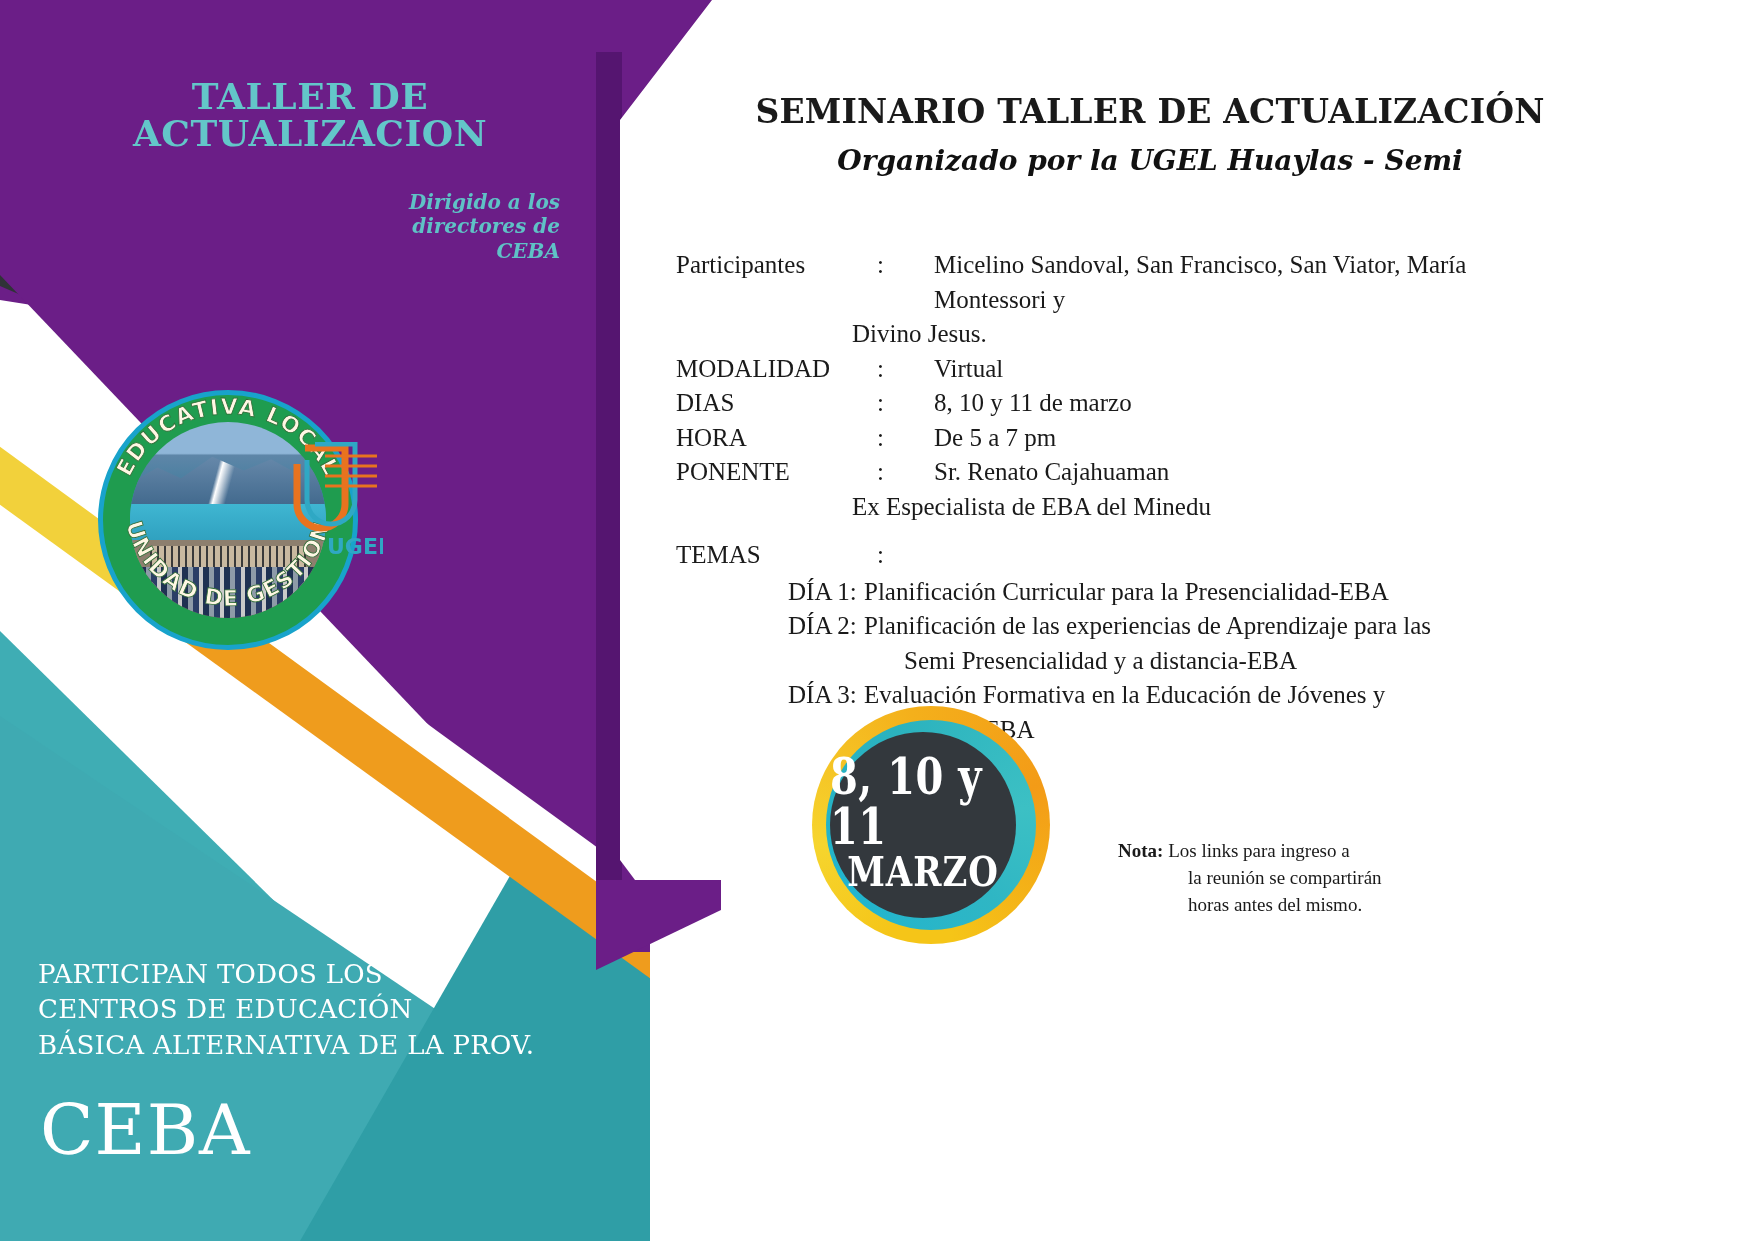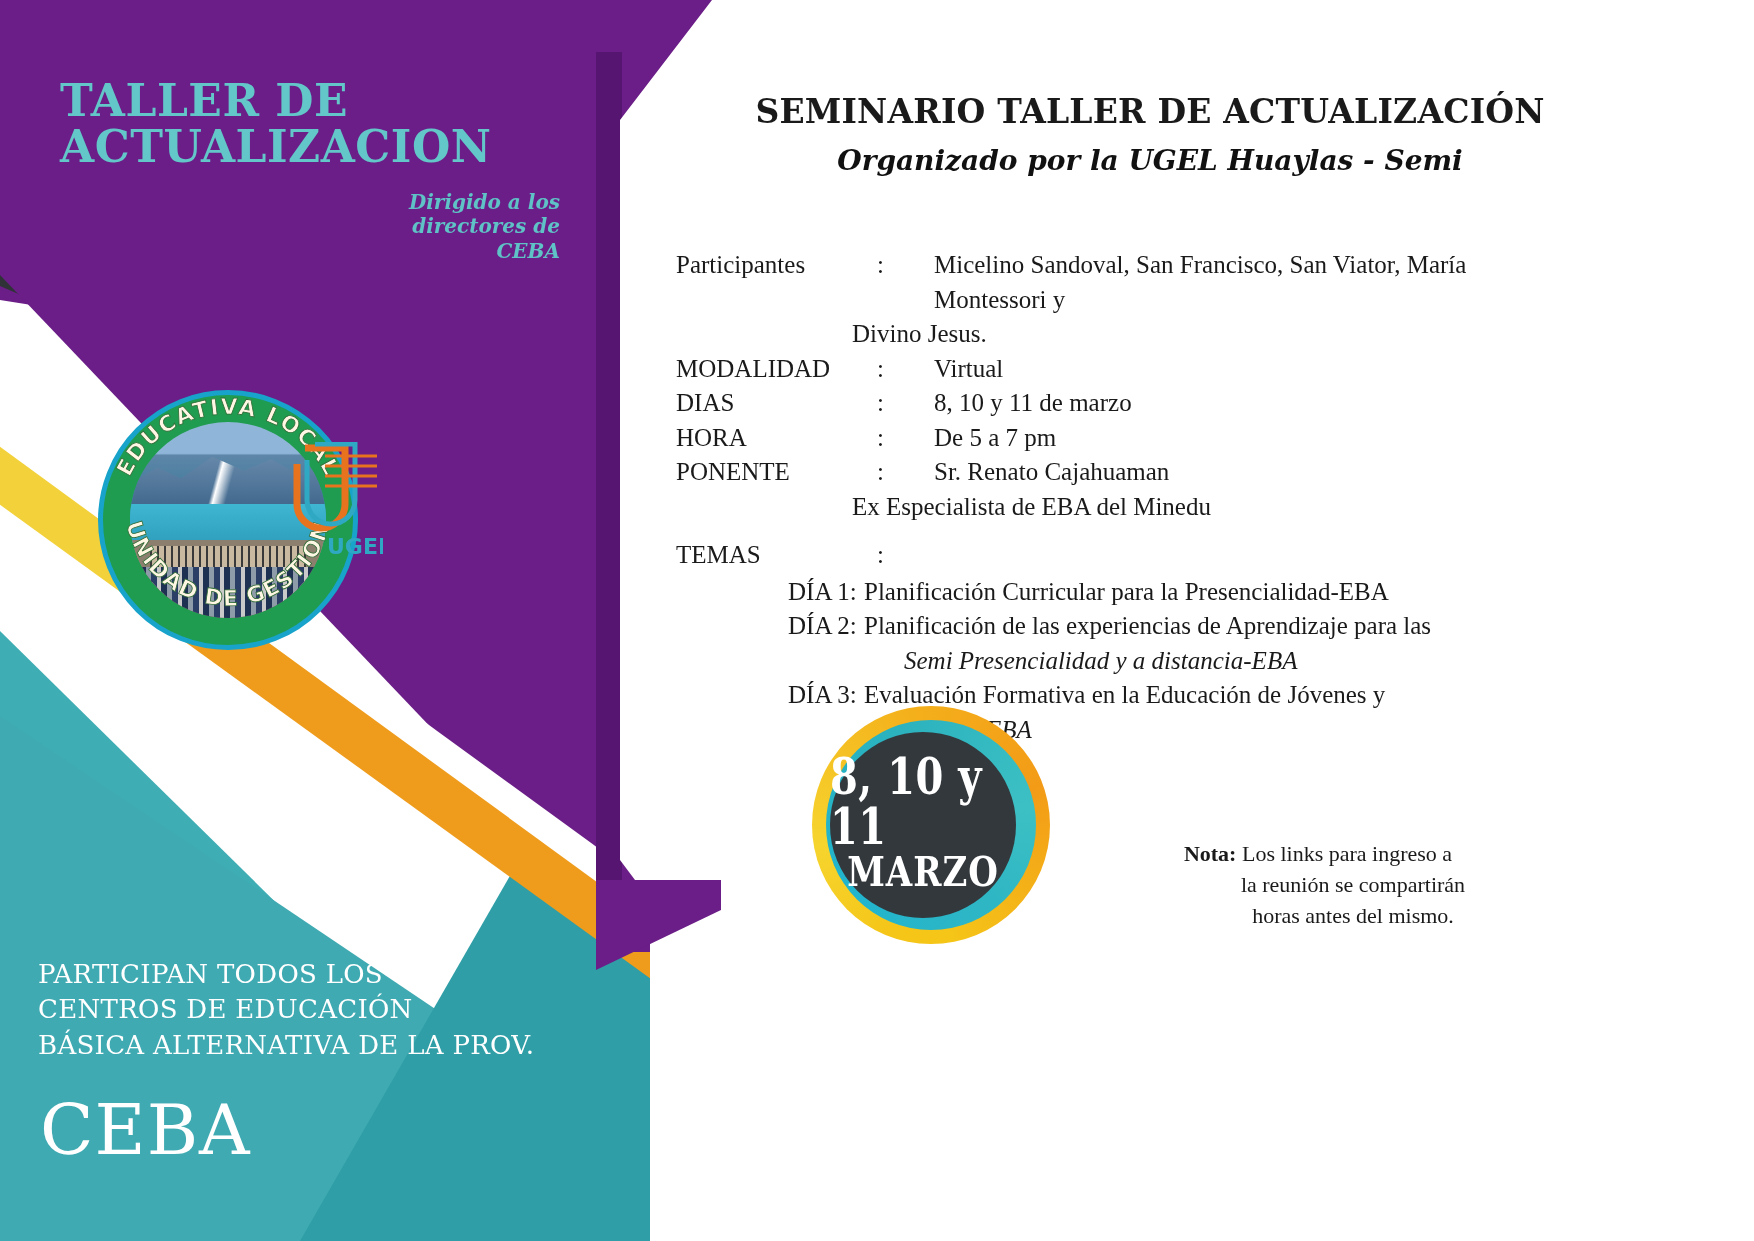--- a/index.html
+++ b/index.html
@@ -101,11 +101,11 @@
   .headline {
     position:absolute;
     left:60px; top:78px; width:500px;
-    text-align:left;
+    text-align:center;
     color:#63C6C9;
     font-family:"DejaVu Serif", serif;
     font-weight:bold;
-    font-size:44px;
+    font-size:36px;
     line-height:1.04;
     letter-spacing:0.5px;
   }

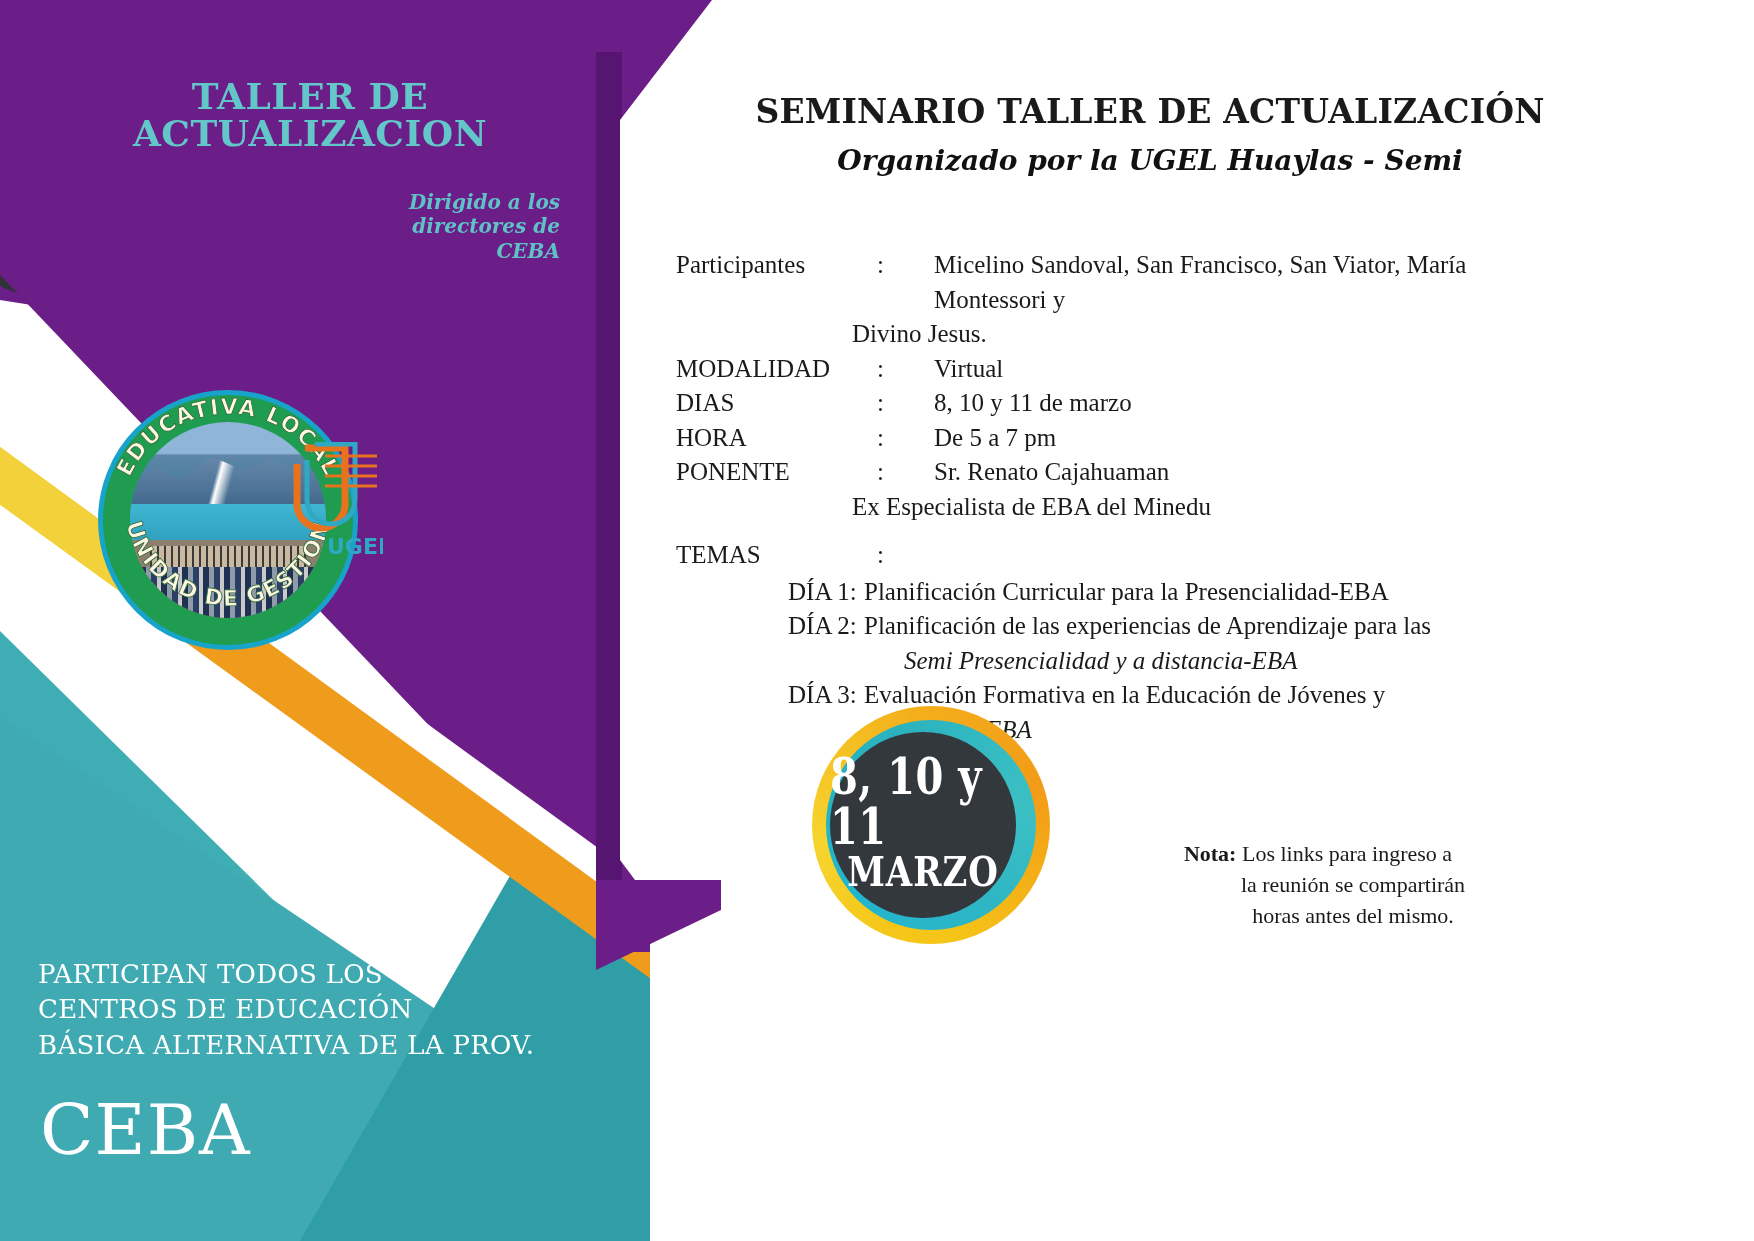--- a/index.html
+++ b/index.html
@@ -220,7 +220,7 @@
   .trow { display:flex; align-items:flex-start; margin-left:112px; }
   .tday { width:76px; flex:0 0 76px; }
   .ttext { flex:1 1 auto; }
-  .tcont { margin-left:228px;font-style:italic; }
+  .tcont { margin-left:228px; }
 
   
   .badge {

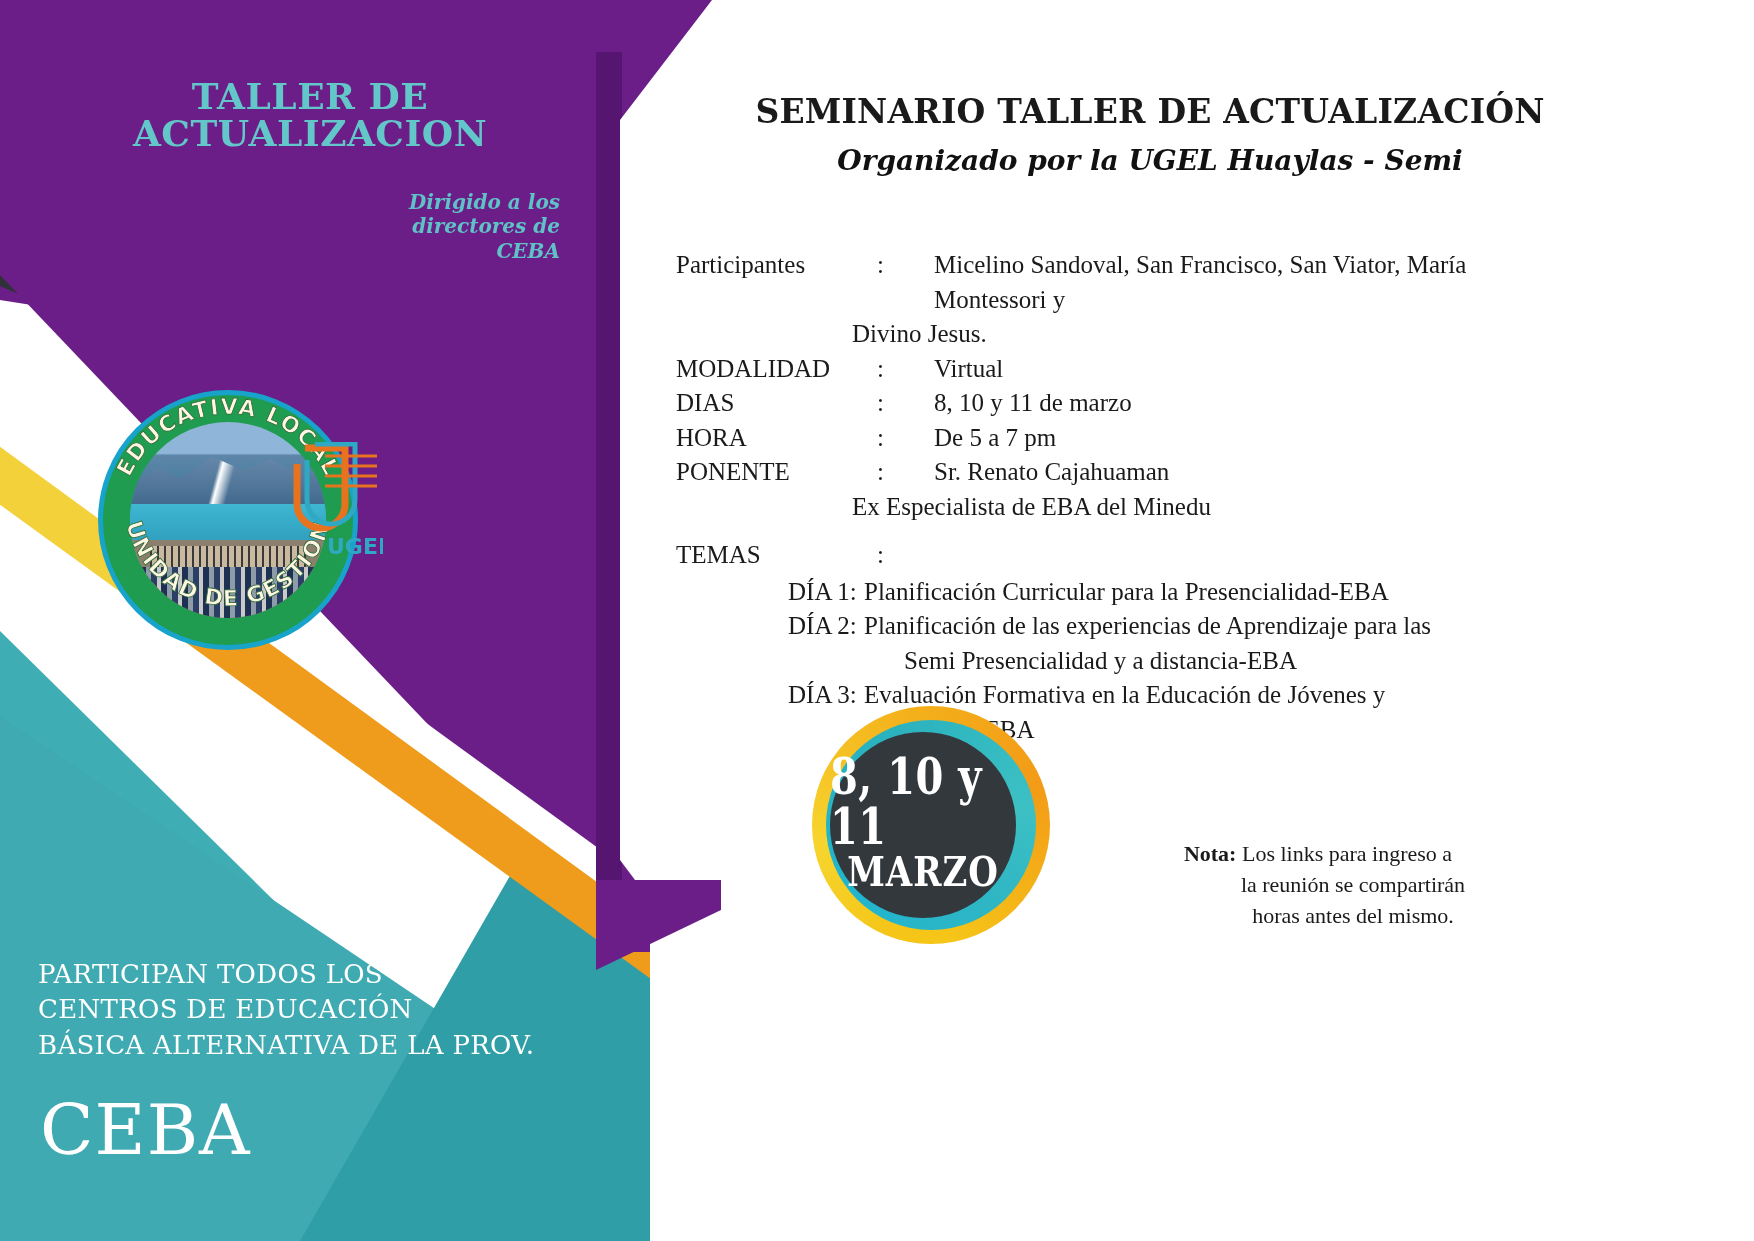--- a/index.html
+++ b/index.html
@@ -270,9 +270,8 @@
     left:1118px; top:838px; width:400px;
     color:#1A1A1A;
     font-family:"Liberation Serif", serif;
-    font-size:22px;
+    font-size:19px;
     line-height:1.42;
-    text-align:center;
   }
   .nota b { font-weight:bold; }
   .nota .ind { margin-left:70px; display:block; }

